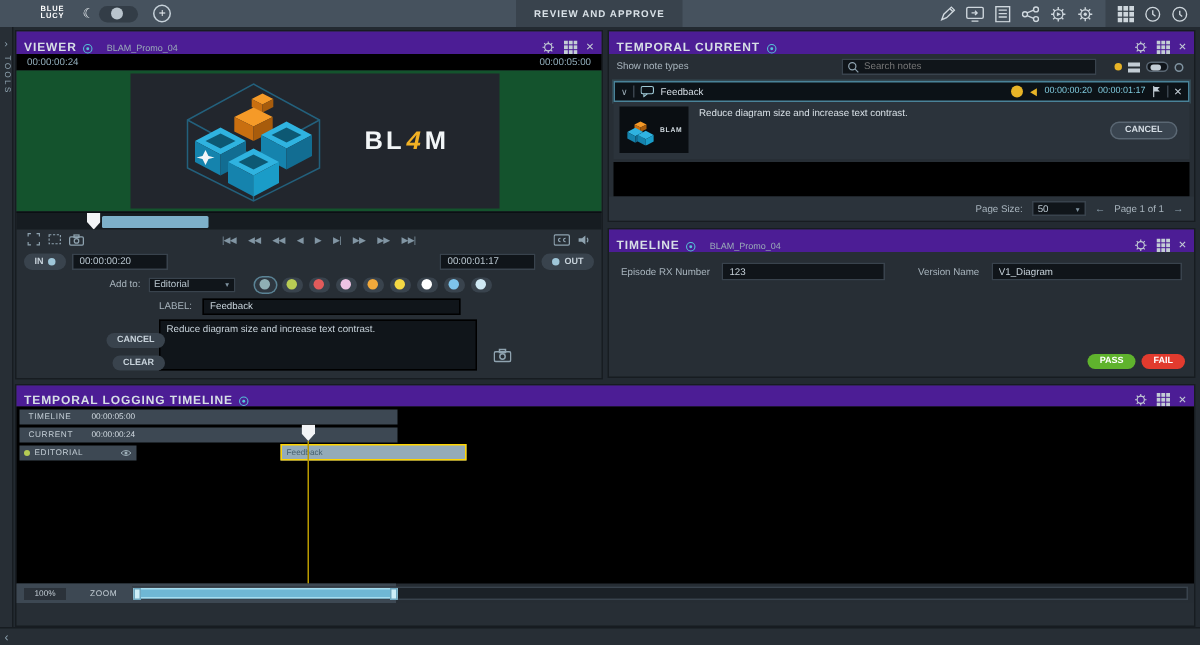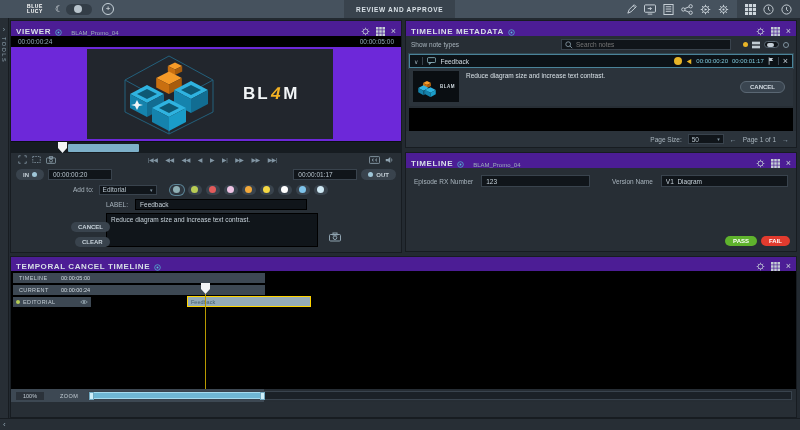--- a/index.html
+++ b/index.html
@@ -391,7 +391,7 @@
 
 <div class="panel" id="tmeta">
   <div class="phead">
-    <span class="ptitle">TIMELINE METADATA</span>
+    <span class="ptitle">TEMPORAL CURRENT</span>
     <svg class="info-dot" viewBox="0 0 10 10">
         <circle cx="5" cy="5" r="4" fill="none" stroke="#56c3d8"></circle>
         <circle cx="5" cy="5" r="1.4" fill="#56c3d8"></circle>

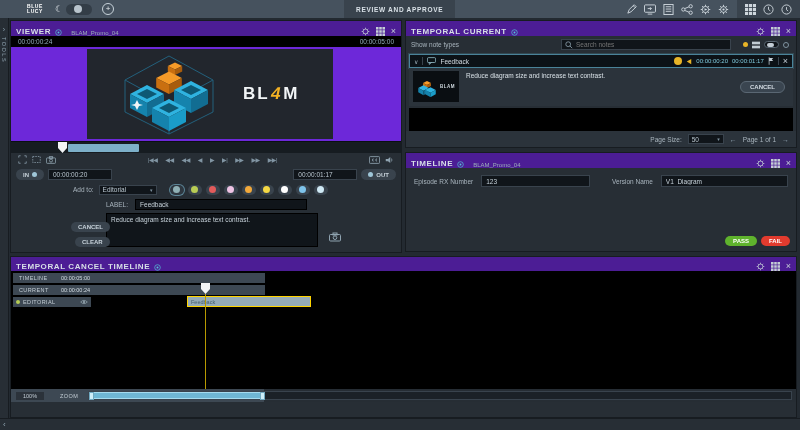--- a/index.html
+++ b/index.html
@@ -39,7 +39,7 @@
   
   #viewer{left:10px;top:20px;width:392px;height:233px;}
   .tcbar{height:11px;background:#000;display:flex;justify-content:space-between;align-items:center;padding:0 7px;font-size:6.5px;color:#92adbb;}
-  .video{height:94px;background:#6d28d9;position:relative;}
+  .video{height:94px;background:#14532d;position:relative;}
   .slide{position:absolute;left:76px;top:2px;width:246px;height:90px;background:#22262d;display:flex;align-items:center;}
   .blam-logo{margin-left:18px;font-size:17px;font-weight:bold;color:#f2f5f7;letter-spacing:2px;display:flex;align-items:center;}
   .blam-logo .bolt{color:#f2b124;transform:skewX(-12deg);margin:0 1px;}

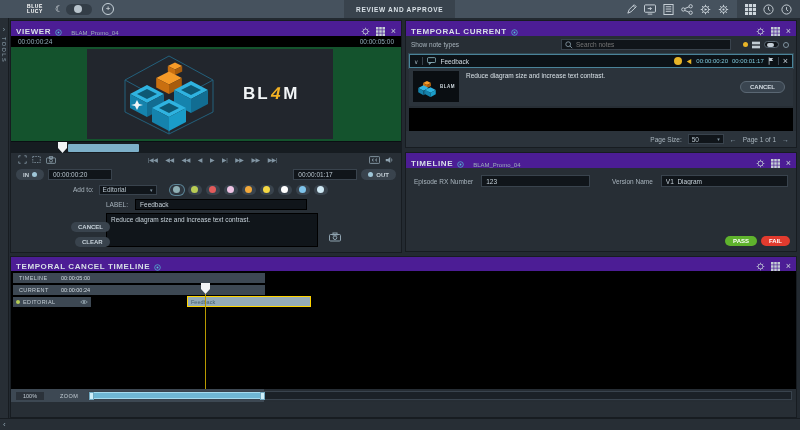--- a/index.html
+++ b/index.html
@@ -541,7 +541,7 @@
 
 <div class="panel" id="timeline">
   <div class="phead tl-head">
-    <span class="ptitle">TEMPORAL CANCEL TIMELINE</span>
+    <span class="ptitle">TEMPORAL LOGGING TIMELINE</span>
     <svg class="info-dot" viewBox="0 0 10 10">
         <circle cx="5" cy="5" r="4" fill="none" stroke="#56c3d8"></circle>
         <circle cx="5" cy="5" r="1.4" fill="#56c3d8"></circle>

